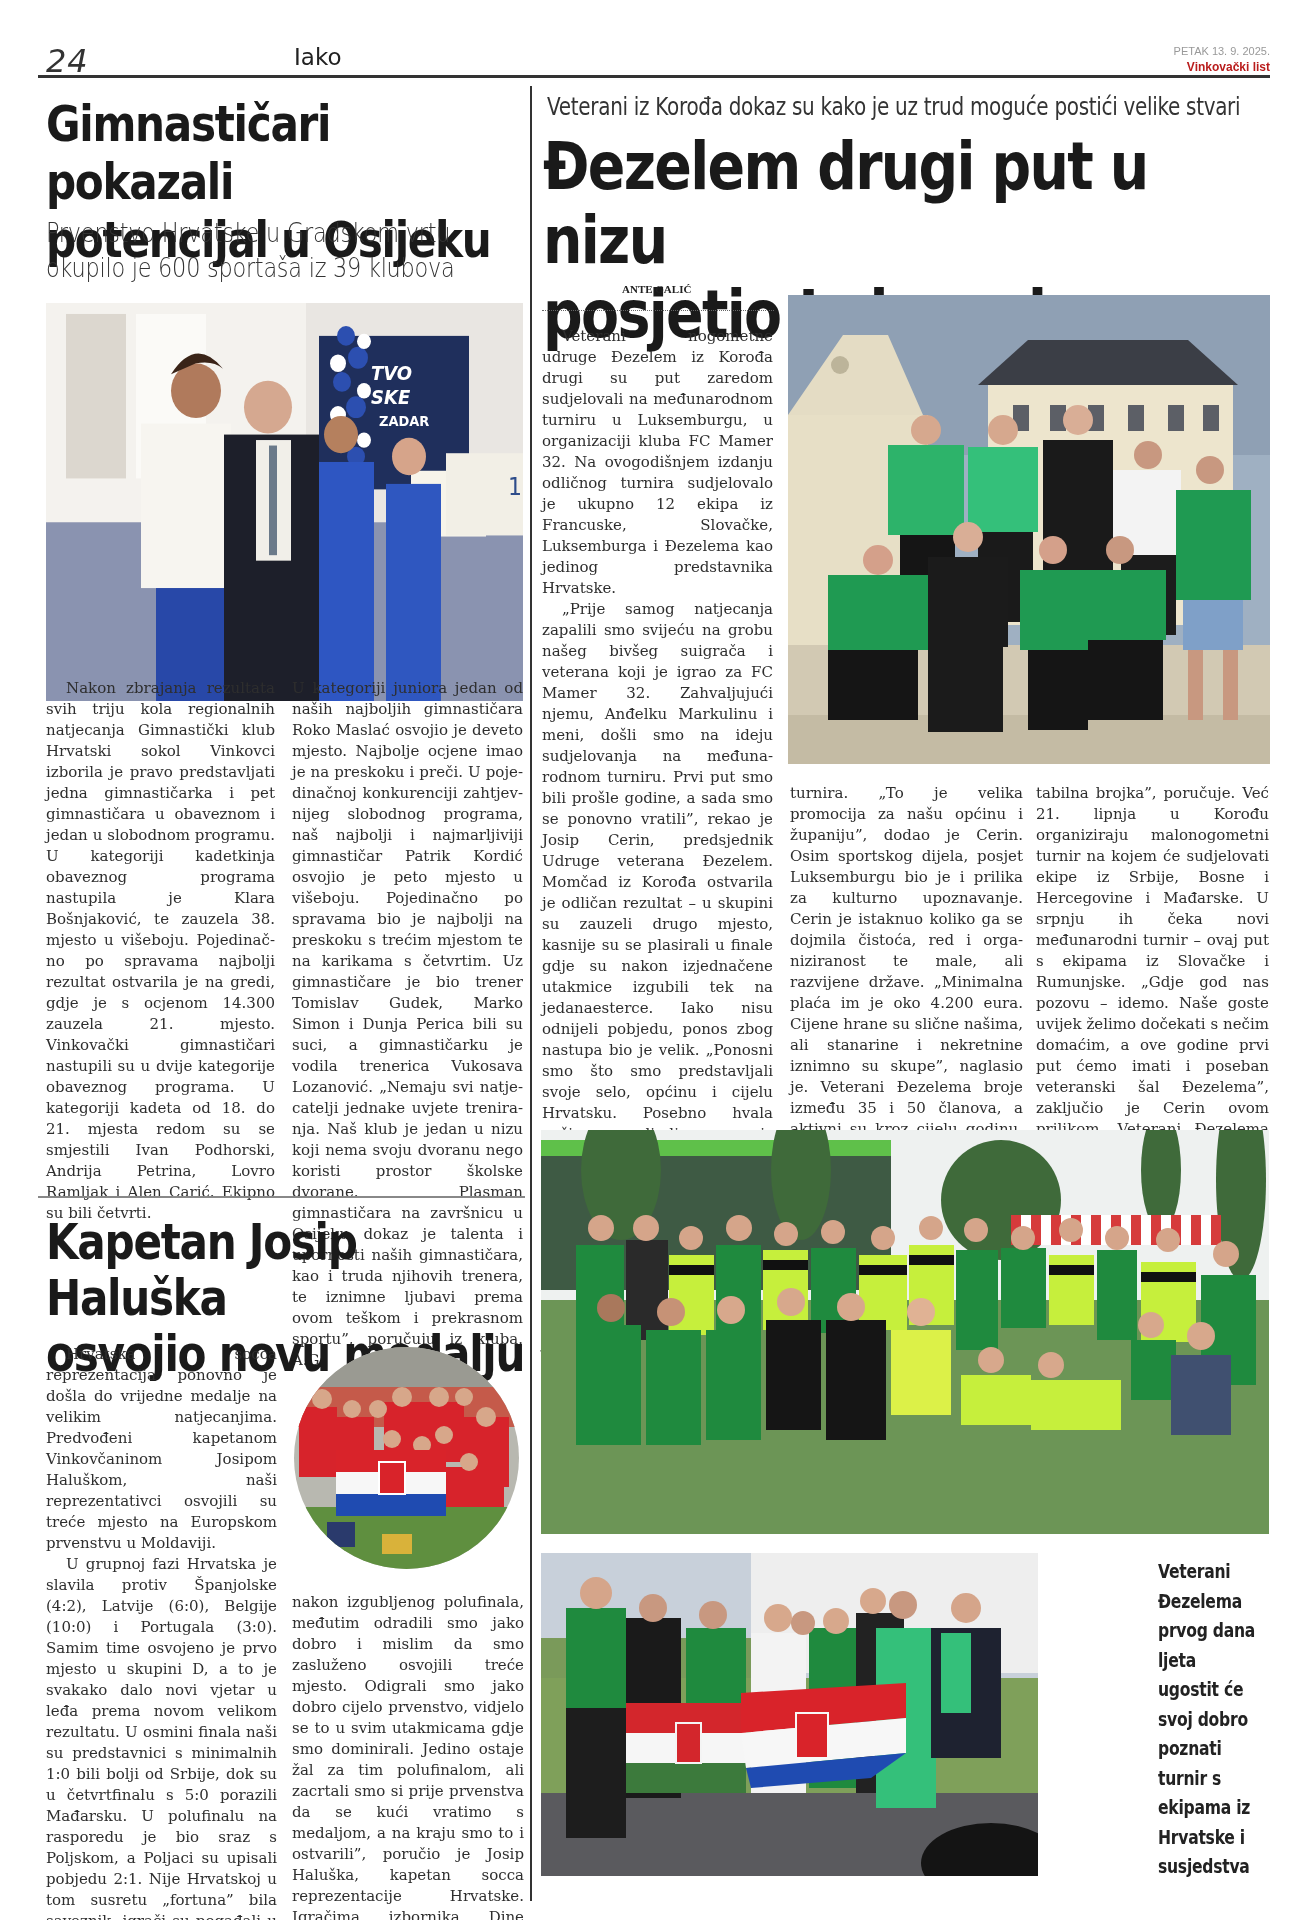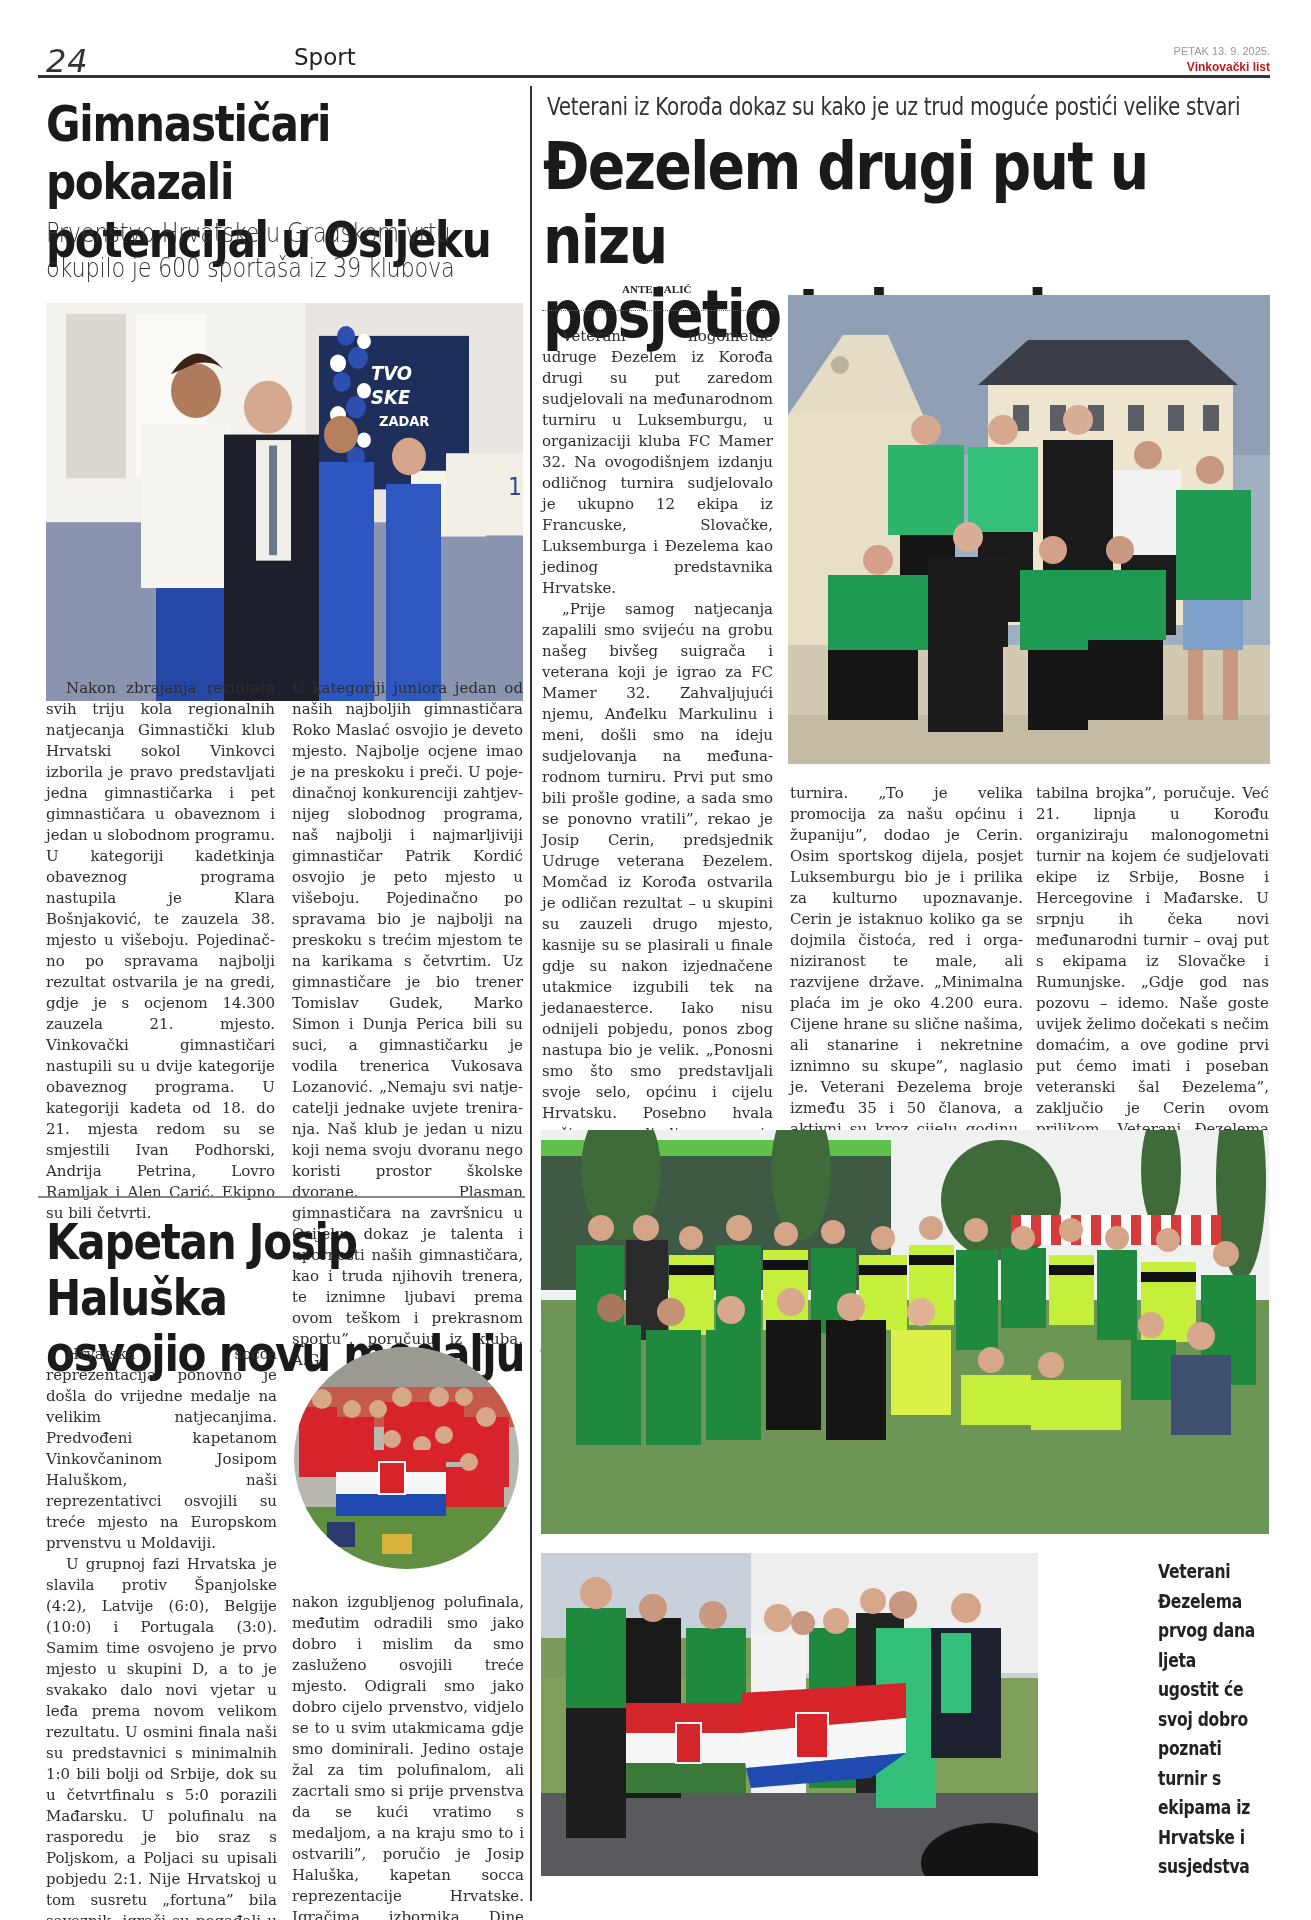--- a/index.html
+++ b/index.html
@@ -59,7 +59,7 @@
 <body>
 
 <div class="abs hdr-page">24</div>
-<div class="abs hdr-section">Sport</div>
+<div class="abs hdr-section">Iako</div>
 <div class="abs hdr-date">PETAK 13. 9. 2025.</div>
 <div class="abs hdr-pub">Vinkovački list</div>
 <div class="abs hdr-rule"></div>

